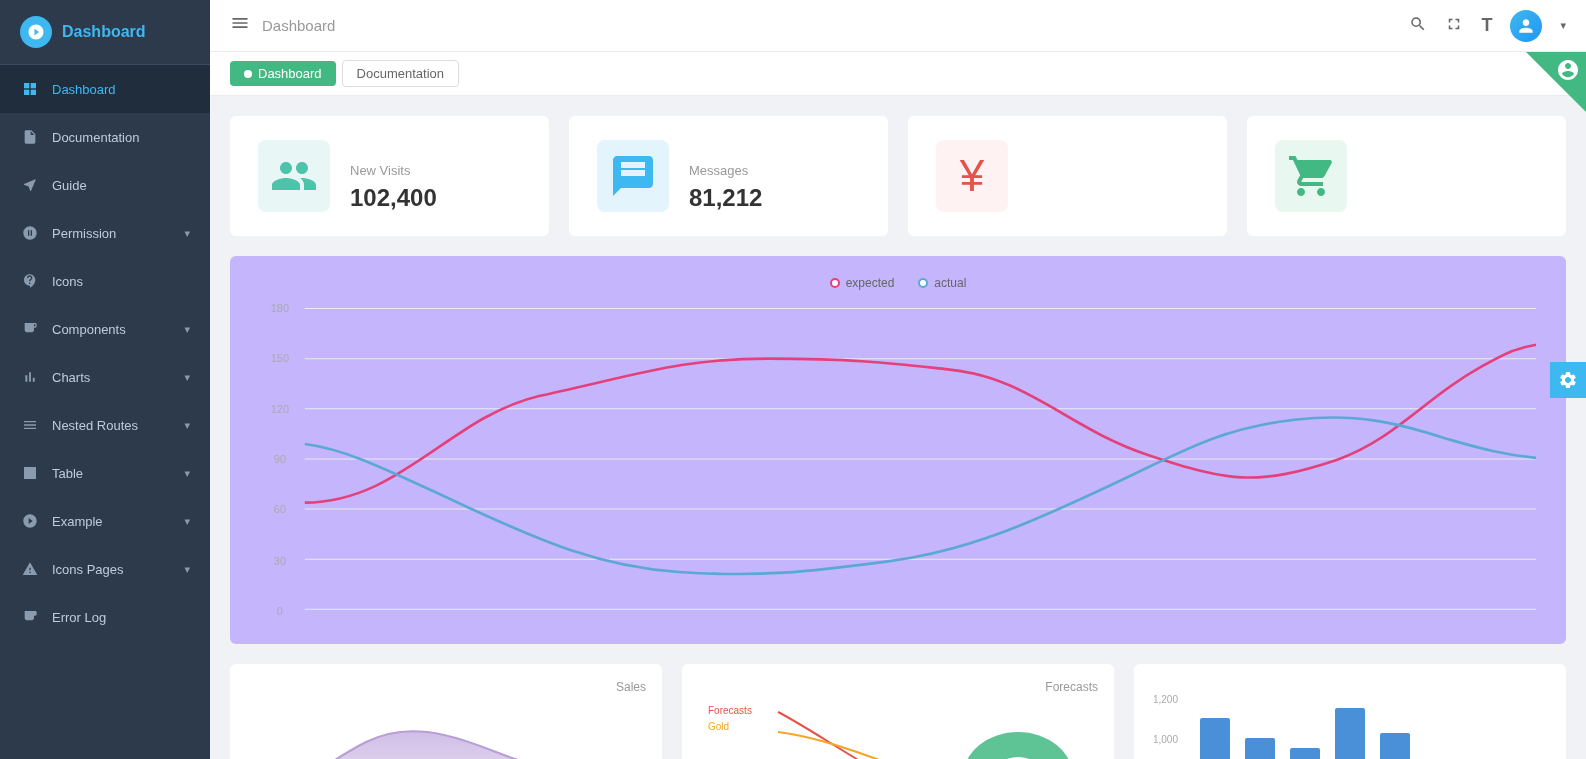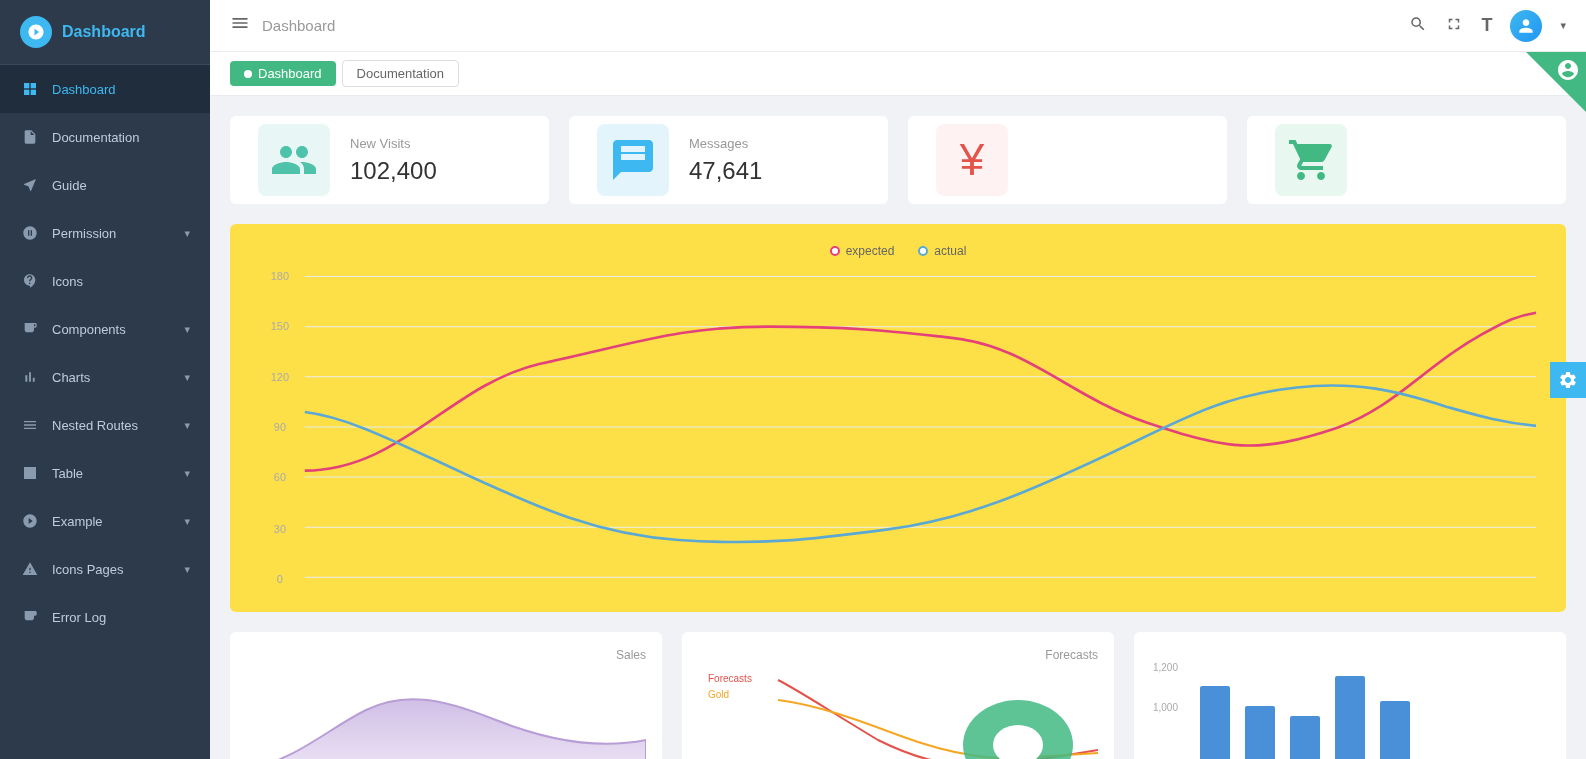--- a/index.html
+++ b/index.html
@@ -174,9 +174,9 @@
     .stat-card {
       background: white;
       border-radius: 6px;
-      padding: 8px 28px;
-      display: flex;
-      align-items: center;
+      padding: 24px 28px;
+      display: flex;
+      align-items: flex-end;
       gap: 20px;
     }
     .stat-icon-box {

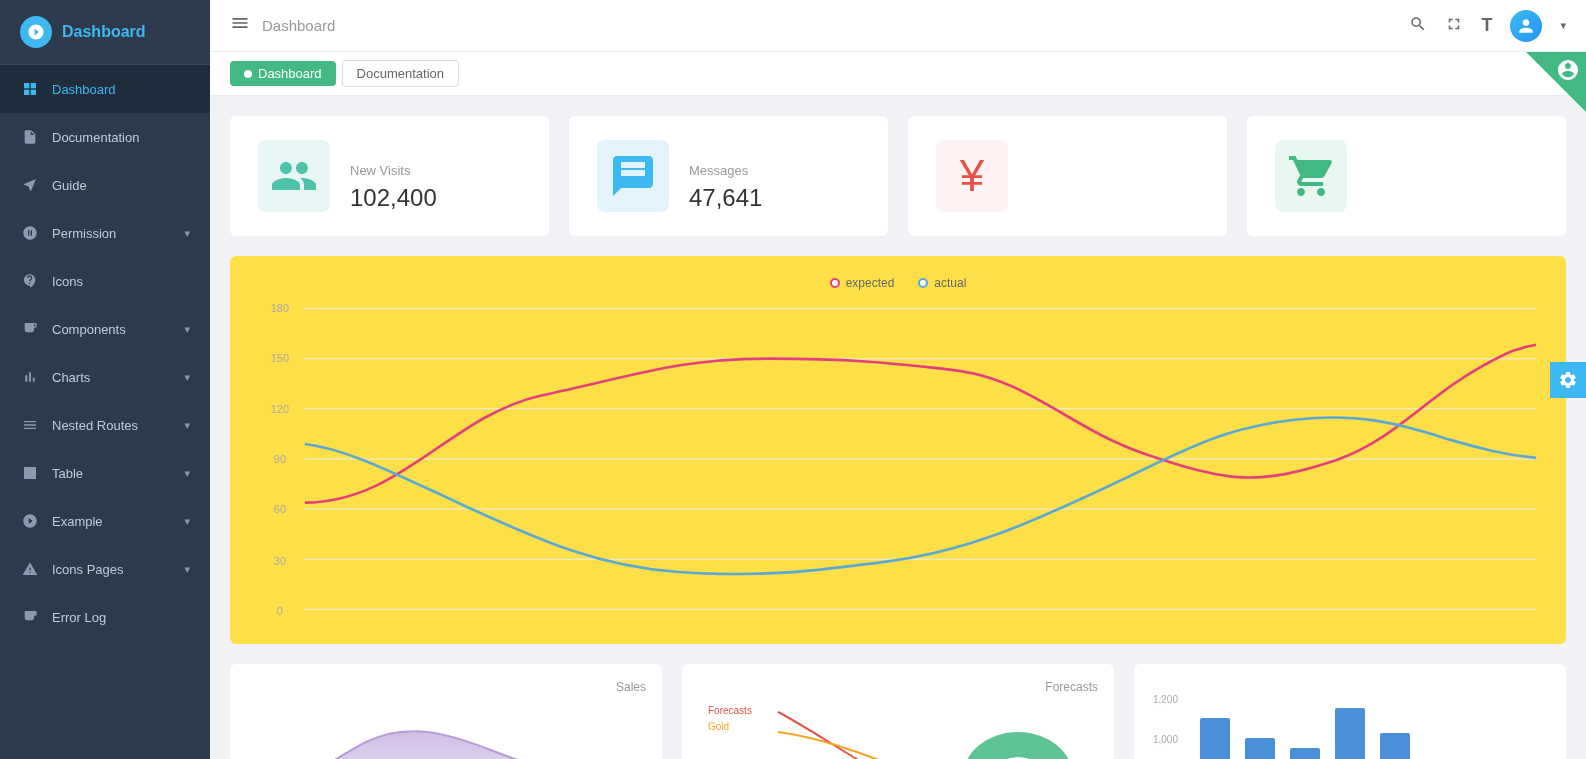--- a/index.html
+++ b/index.html
@@ -197,7 +197,7 @@
     }
     .stat-value {
       font-size: 24px;
-      font-weight: 400;
+      font-weight: 700;
       color: #333;
     }
 

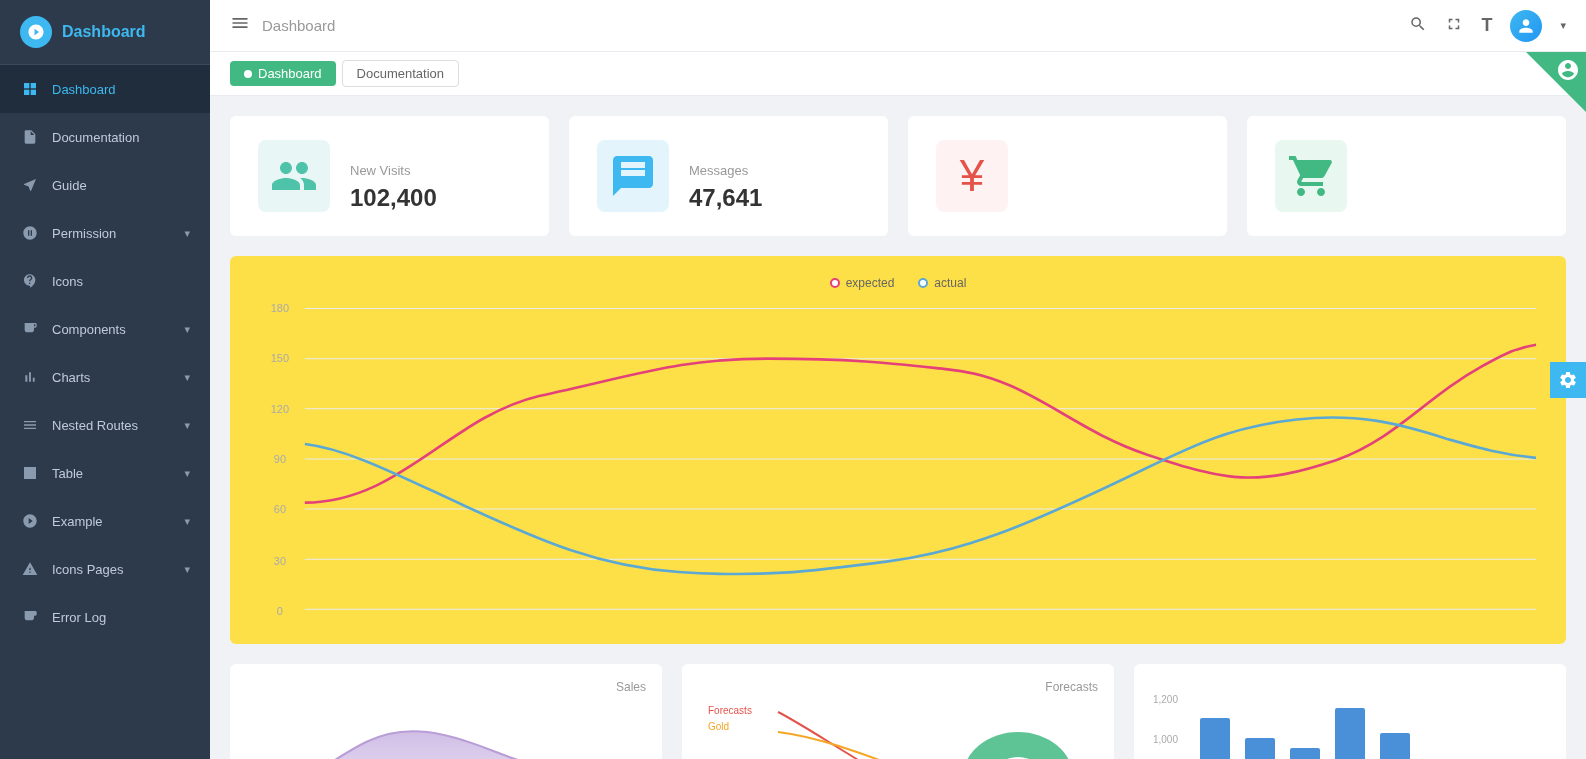--- a/index.html
+++ b/index.html
@@ -484,7 +484,7 @@
         </div>
         <div class="stat-info">
           <div class="stat-label">Messages</div>
-          <div class="stat-value">47,641</div>
+          <div class="stat-value">81,212</div>
         </div>
       </div>
 

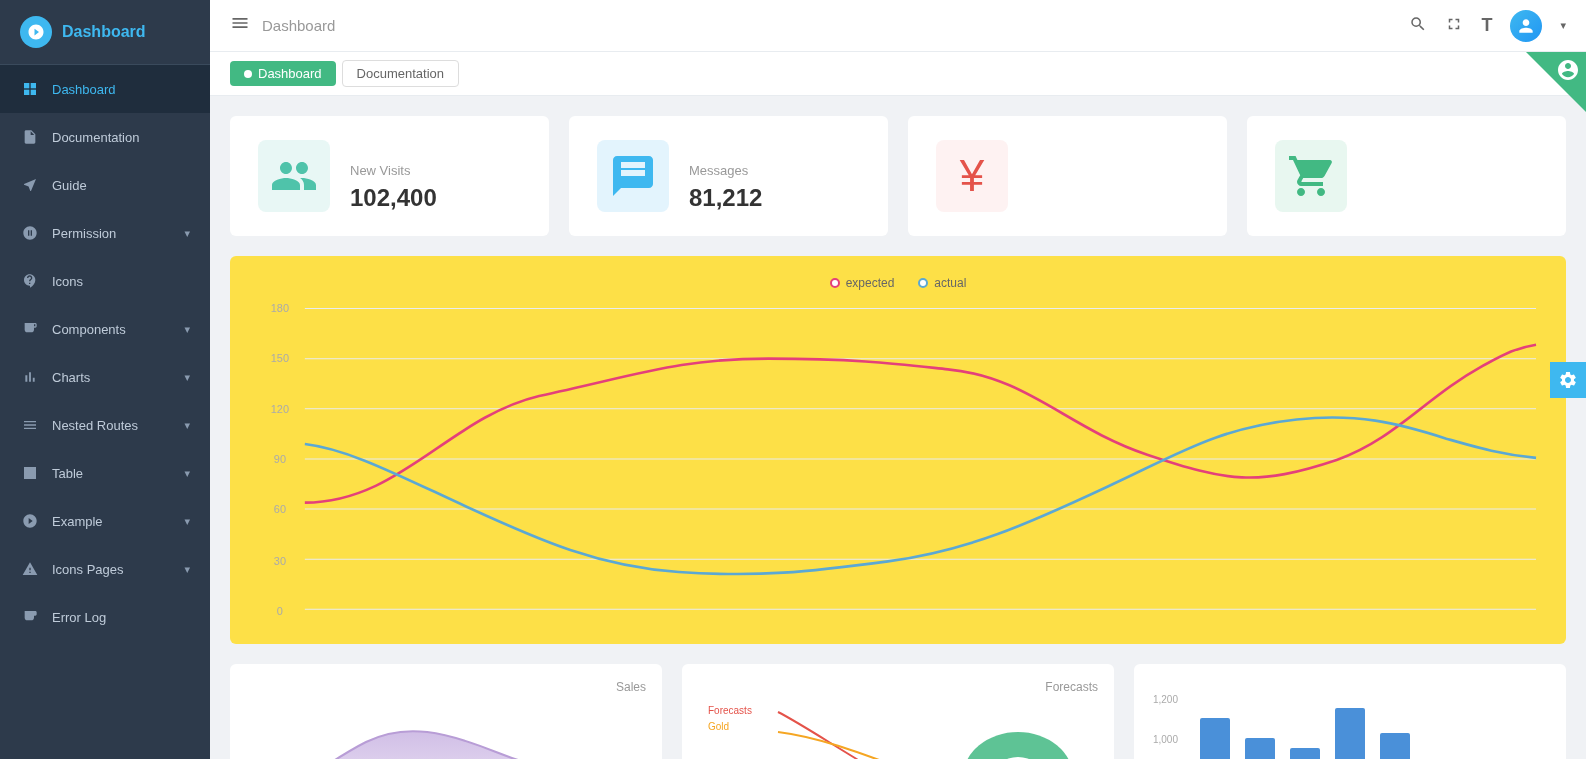--- a/index.html
+++ b/index.html
@@ -203,7 +203,7 @@
 
     
     .chart-card {
-      background: #fde047;
+      background: #c4b5fd;
       border-radius: 6px;
       padding: 20px;
       margin-bottom: 20px;

